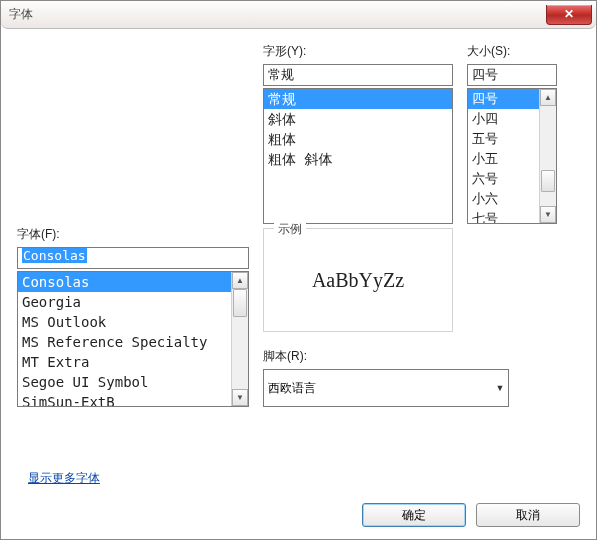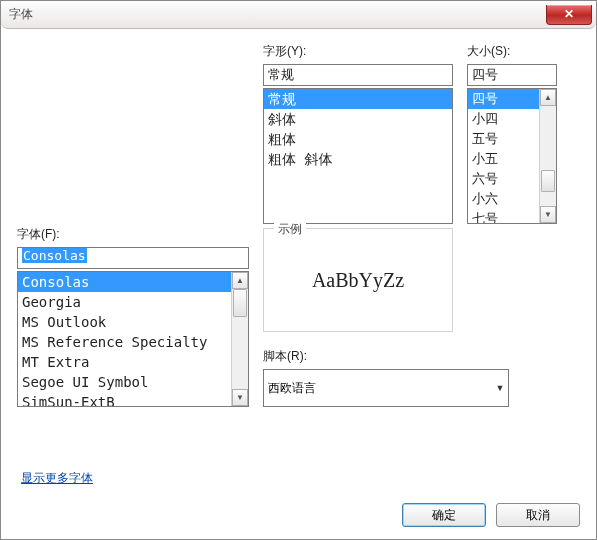--- a/index.html
+++ b/index.html
@@ -169,7 +169,7 @@
   }
   .more-link {
     position: absolute;
-    left: 20px;
+    left: 27px;
     bottom: 52px;
     color: #0645ad;
     text-decoration: underline;

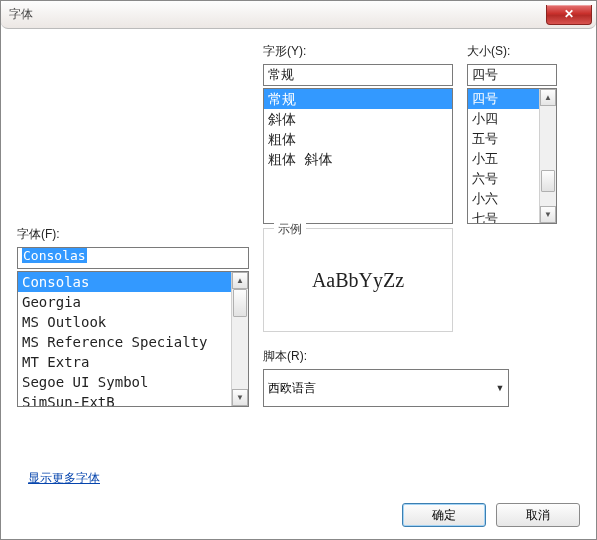--- a/index.html
+++ b/index.html
@@ -183,7 +183,7 @@
     gap: 10px;
   }
   .btn {
-    width: 84px;
+    width: 104px;
     height: 24px;
     background: linear-gradient(#fdfdfd, #e7e7e7);
     border: 1px solid #8a8a8a;

